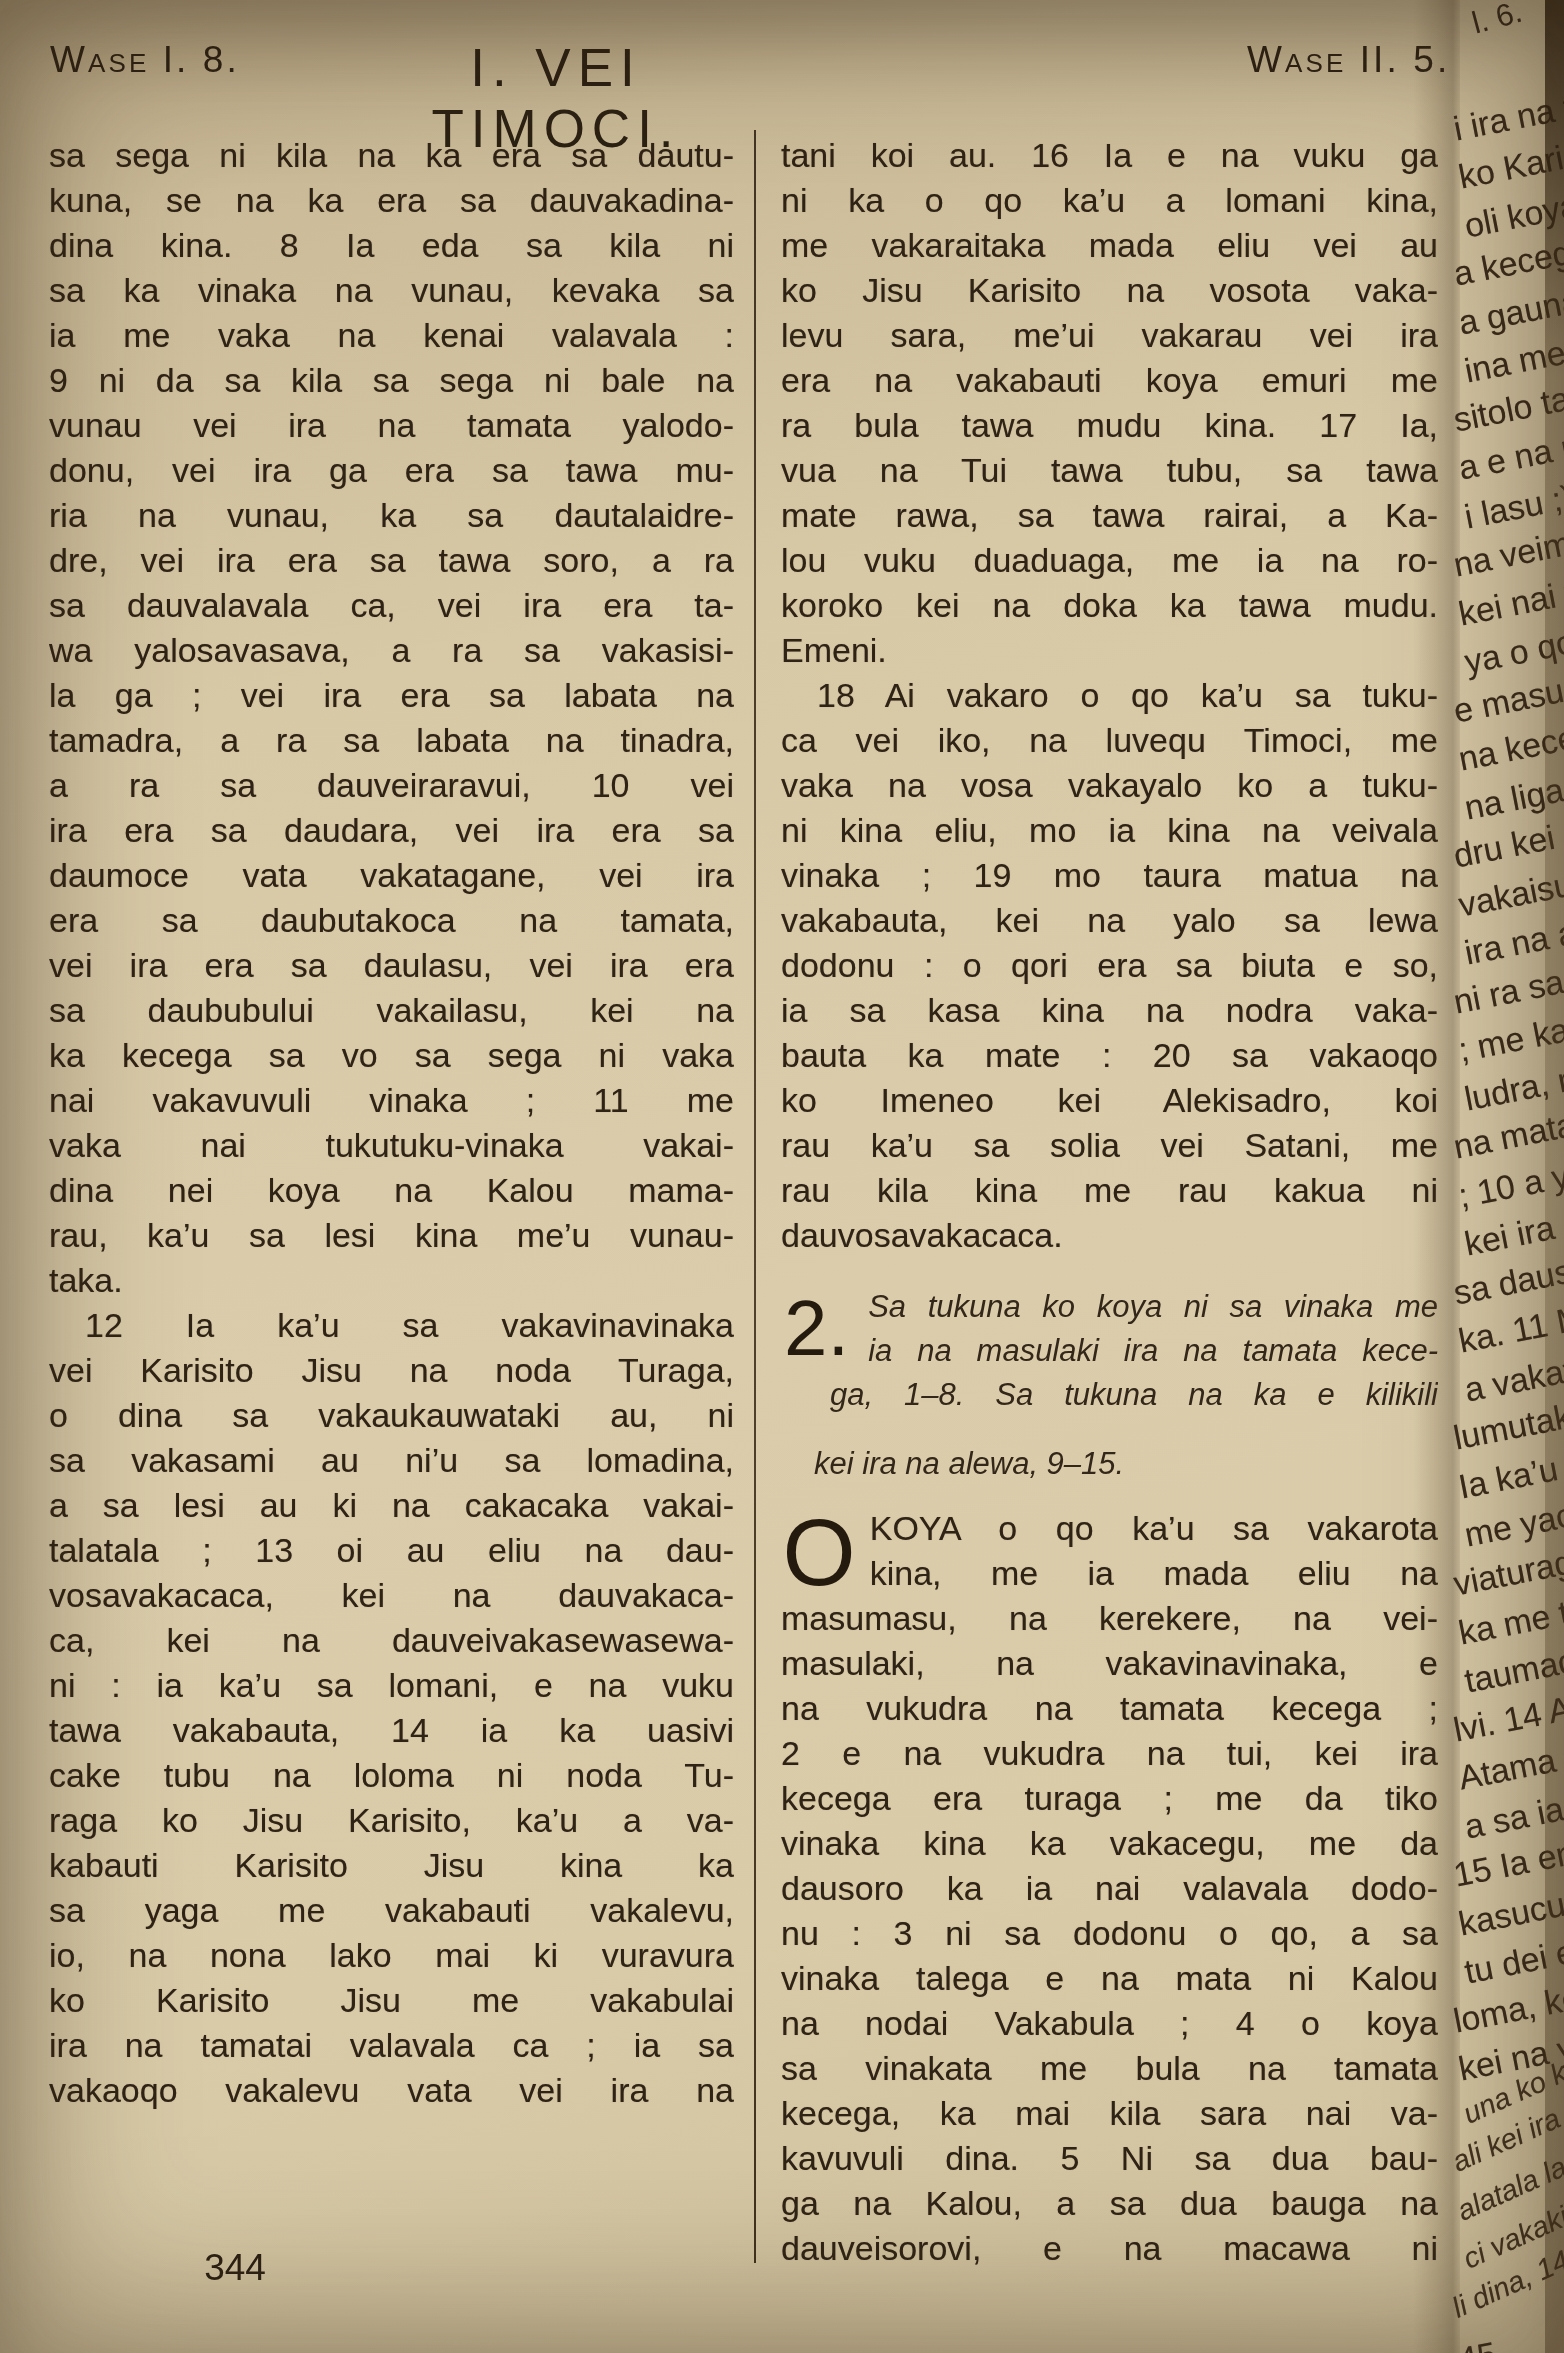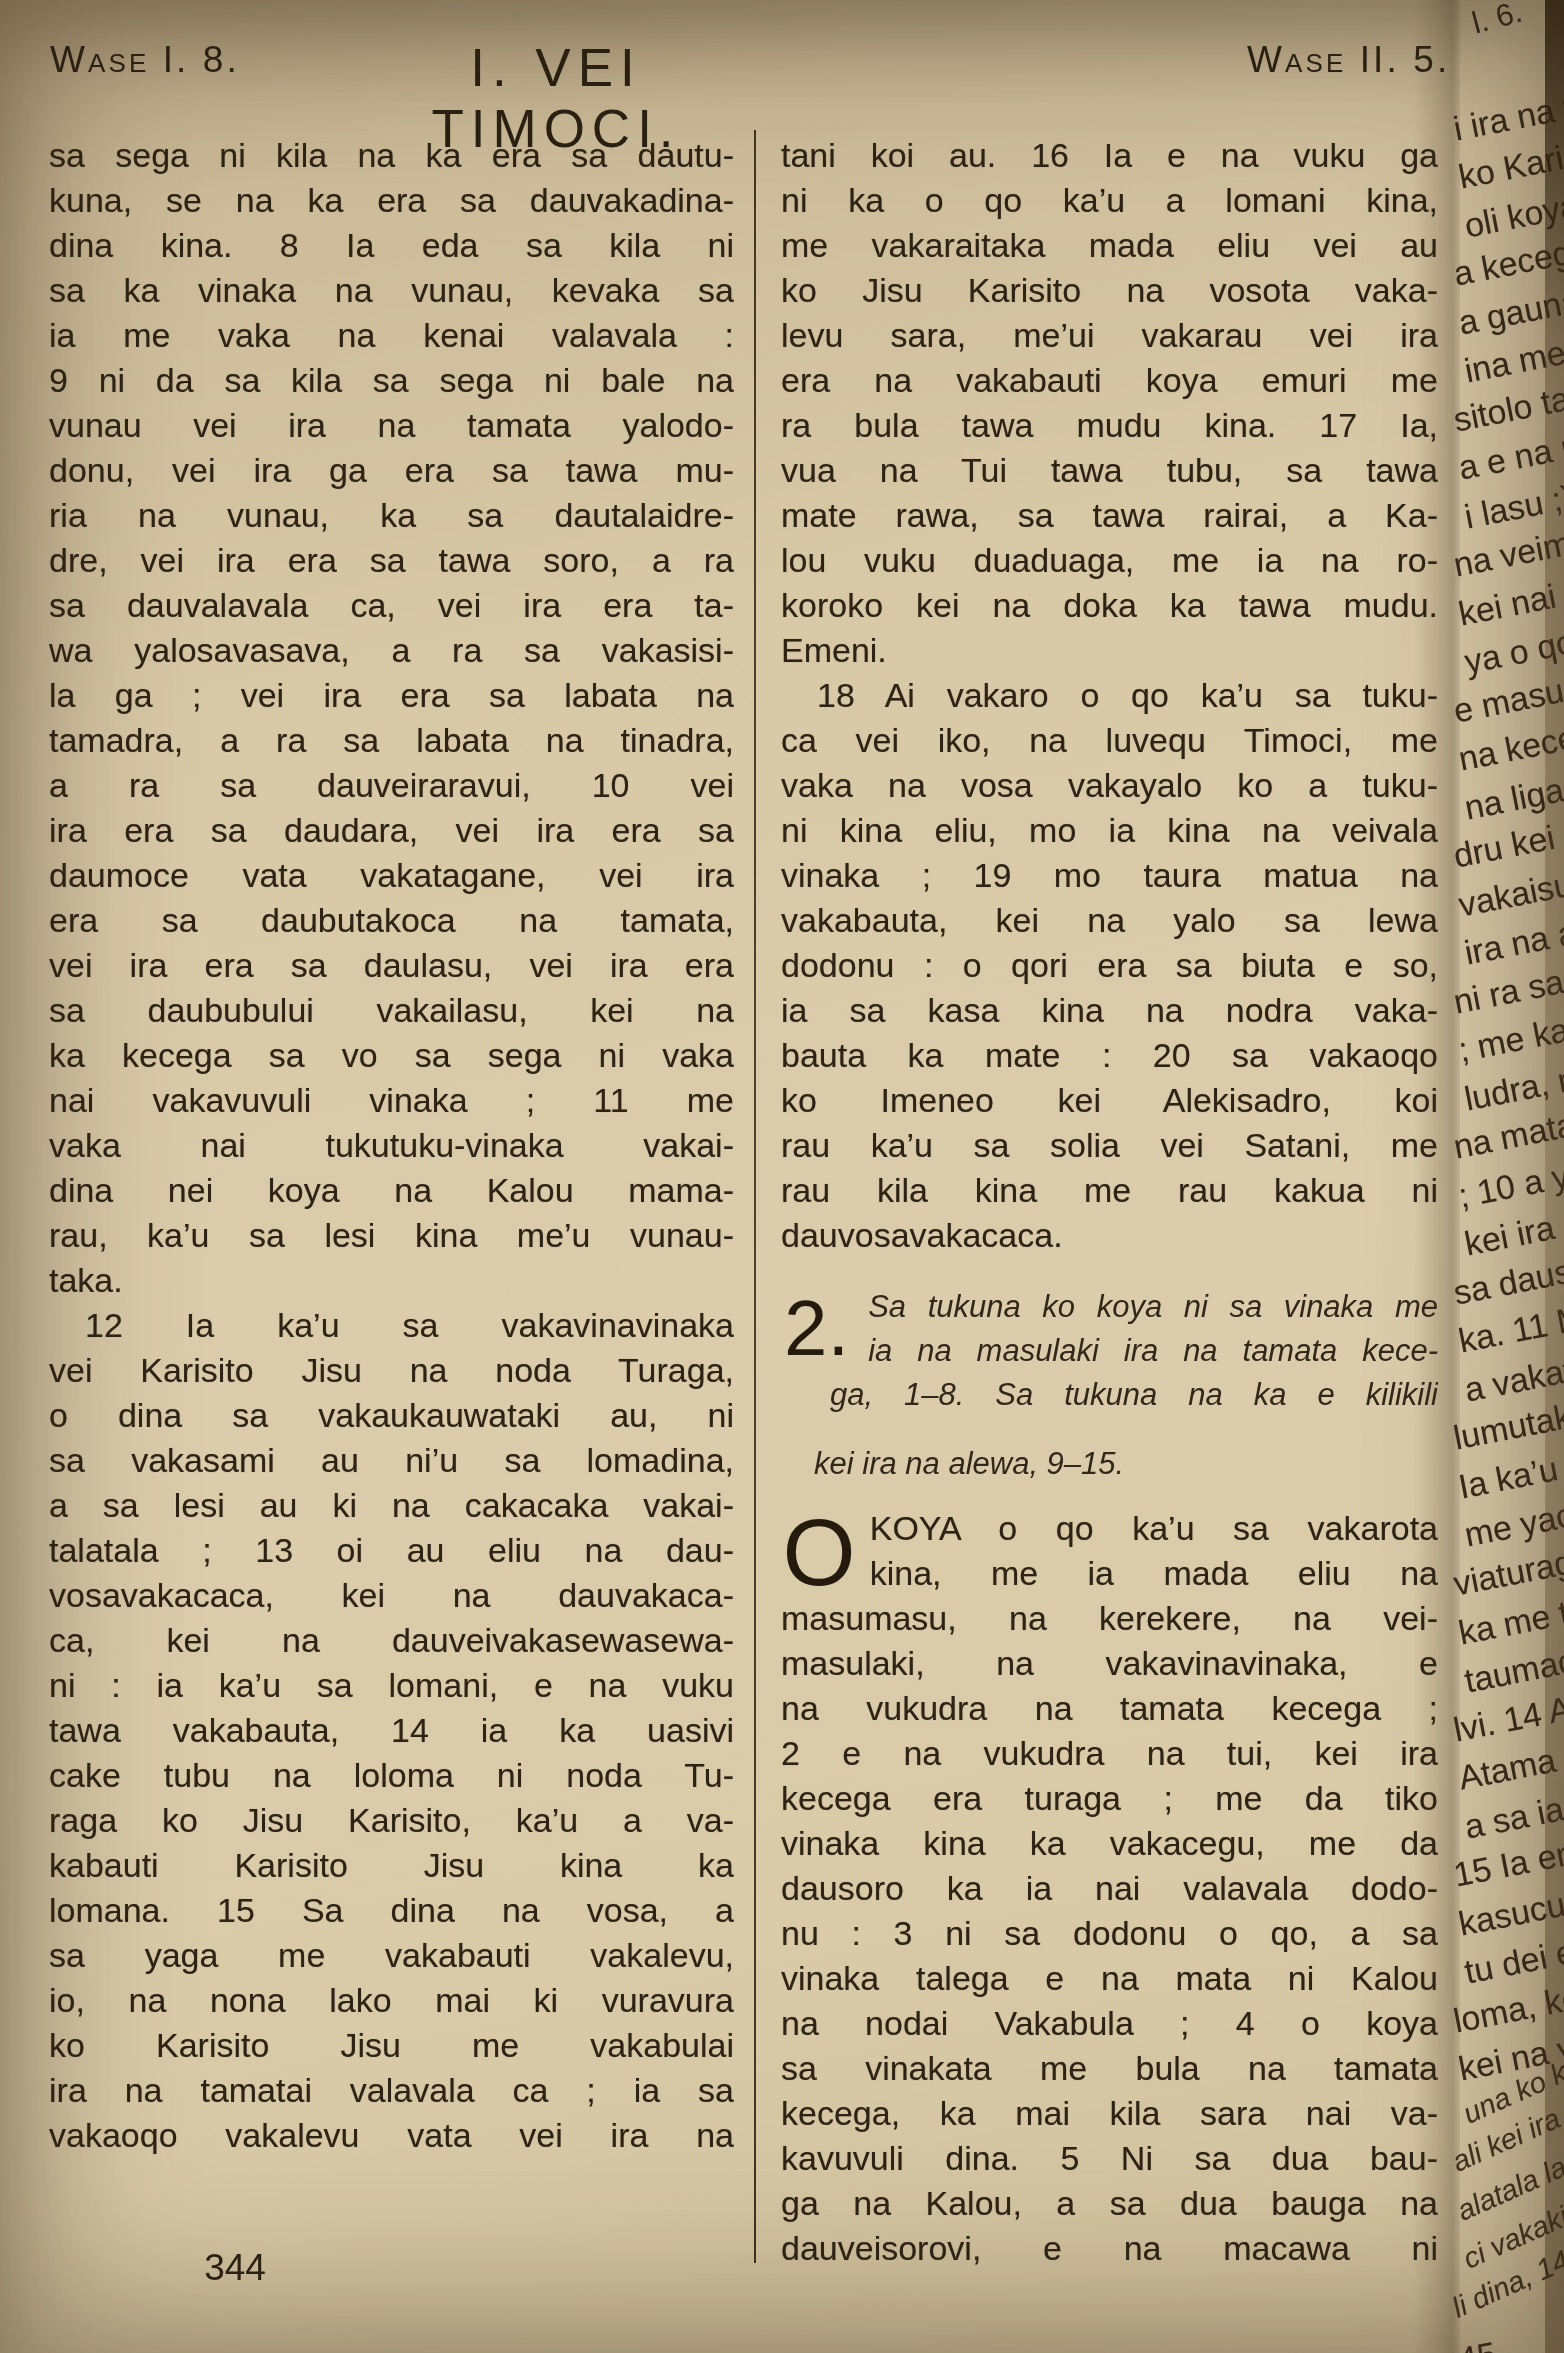--- a/index.html
+++ b/index.html
@@ -101,7 +101,6 @@
       <div class="line">cake tubu na loloma ni noda Tu-</div>
       <div class="line">raga ko Jisu Karisito, ka’u a va-</div>
       <div class="line">kabauti Karisito Jisu kina ka</div>
-      <div class="line">lomana.  15 Sa dina na vosa, a</div>
       <div class="line">sa yaga me vakabauti vakalevu,</div>
       <div class="line">io, na nona lako mai ki vuravura</div>
       <div class="line">ko Karisito Jisu me vakabulai</div>

